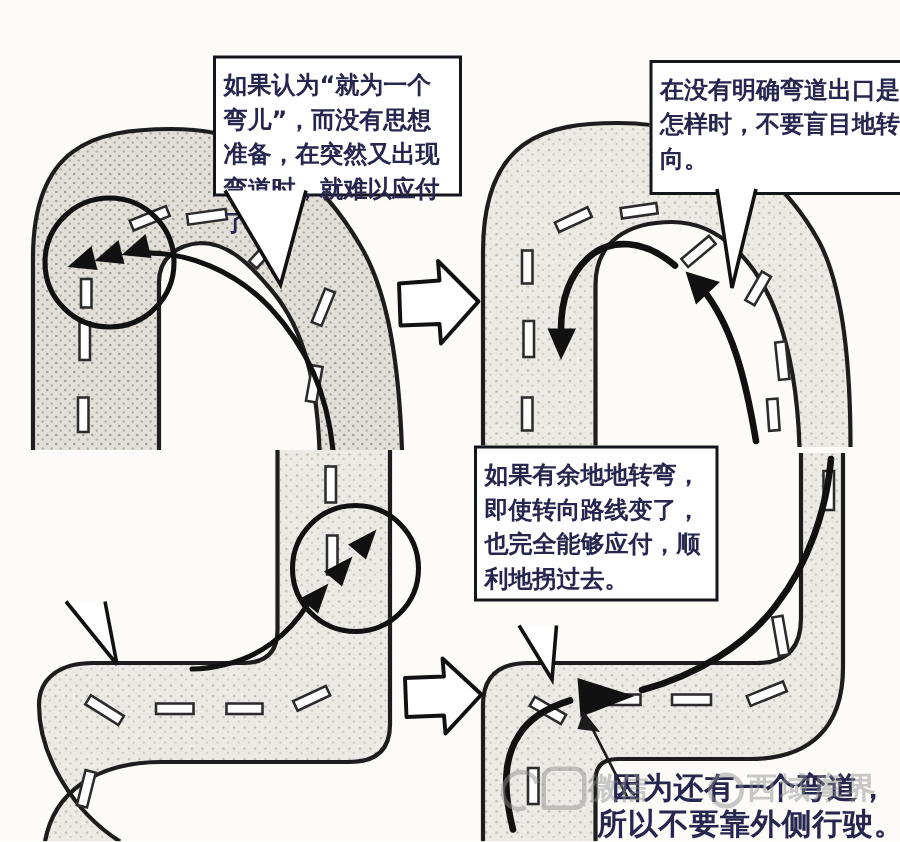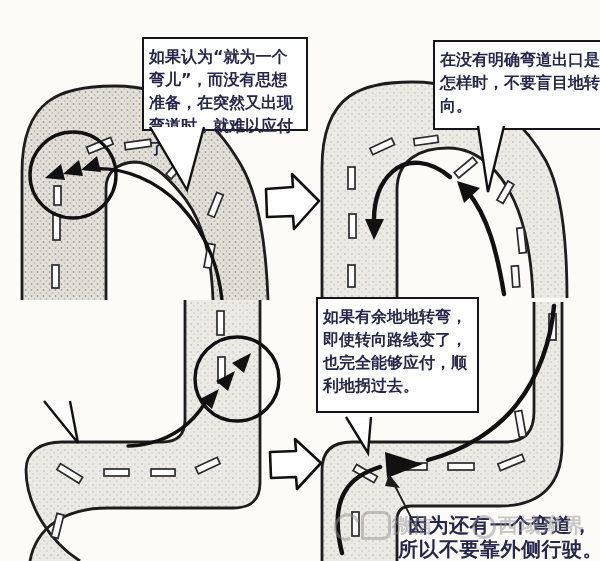--- a/index.html
+++ b/index.html
@@ -16,7 +16,7 @@
   .co-tl{left:142px;top:37px;width:166px;height:94px;}
   .co-tr{left:433px;top:40px;width:188px;height:90px;}
   .co-bl{left:10px;top:303px;width:162px;height:102px;}
-  .co-br{left:316px;top:297px;width:163px;height:116px;}
+  .co-br{left:316px;top:297px;width:163px;height:104px;}
   .anno{position:absolute;z-index:25;color:#26264e;font-weight:bold;font-size:20px;
         white-space:nowrap;letter-spacing:.5px;}
   .anno1{left:408px;top:512px;}

